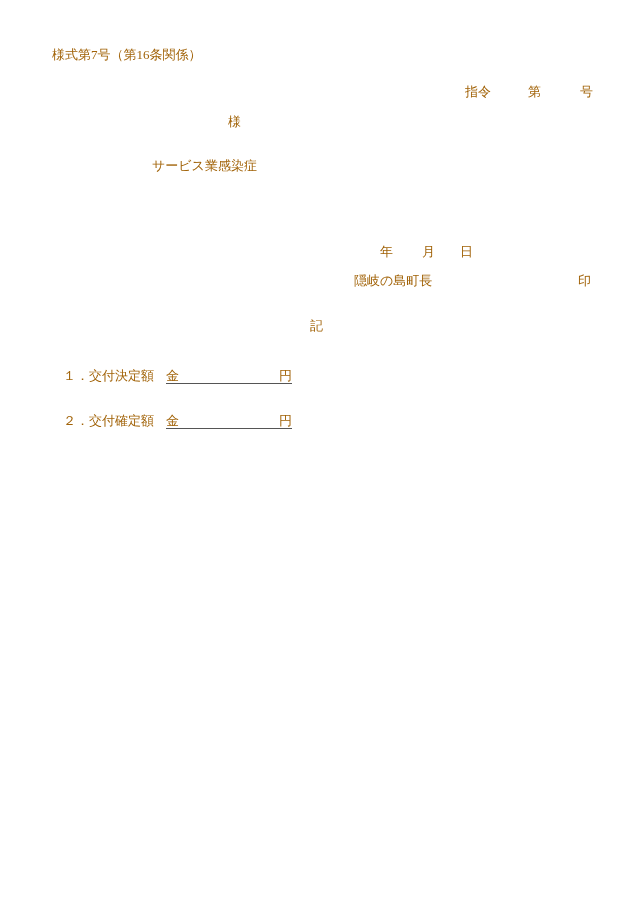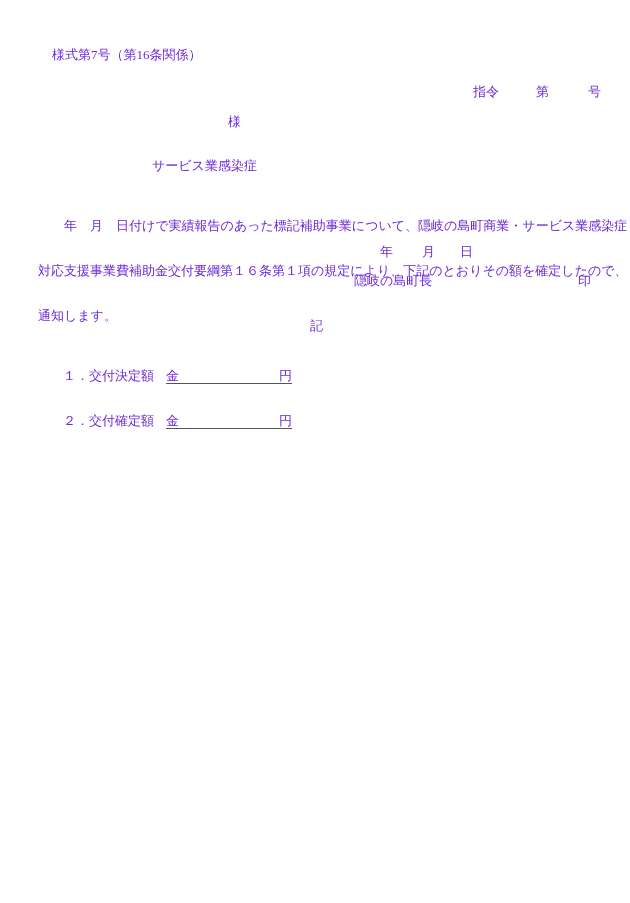--- a/index.html
+++ b/index.html
@@ -14,7 +14,7 @@
     background: #ffffff;
     overflow: hidden;
     font-family: "Liberation Serif", "DejaVu Serif", serif;
-    color: #6d28d9;
+    color: #a16207;
     font-size: 13px;
     line-height: 15px;
   }

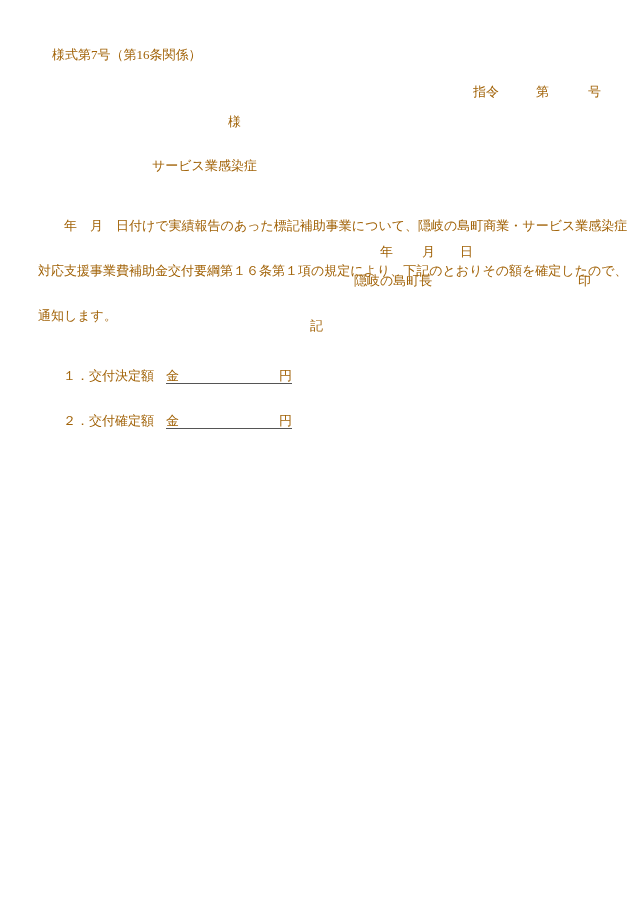--- a/index.html
+++ b/index.html
@@ -22,7 +22,7 @@
 
   .form-number   { left: 52px;  top: 47px; }
 
-  .directive-line span { position: absolute; top: 0; margin-left: 8px; }
+  .directive-line span { position: absolute; top: 0; }
   .directive-line { left: 0; top: 84px; width: 630px; height: 16px; }
   .directive-label { left: 465px; }
   .directive-dai   { left: 528px; }

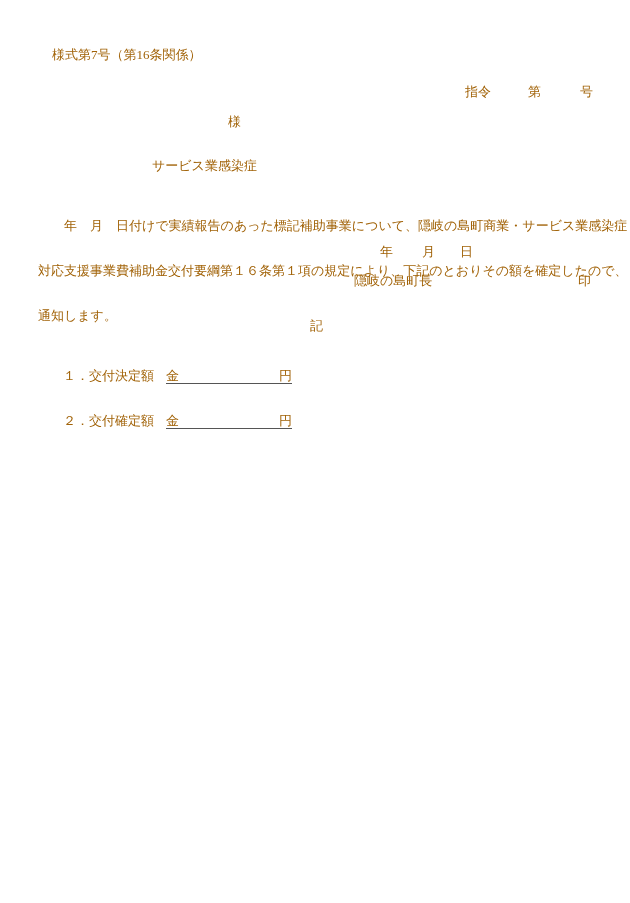--- a/index.html
+++ b/index.html
@@ -81,11 +81,6 @@
 
   <div class="abs title-line2">サービス業感染症</div>
 
-  <div class="abs body-par">
-    <div>　　年　月　日付けで実績報告のあった標記補助事業について、隠岐の島町商業・サービス業感染症</div>
-    <div>対応支援事業費補助金交付要綱第１６条第１項の規定により、下記のとおりその額を確定したので、</div>
-    <div>通知します。</div>
-  </div>
 
   <div class="abs date-line">
     <span class="date-year">年</span>

